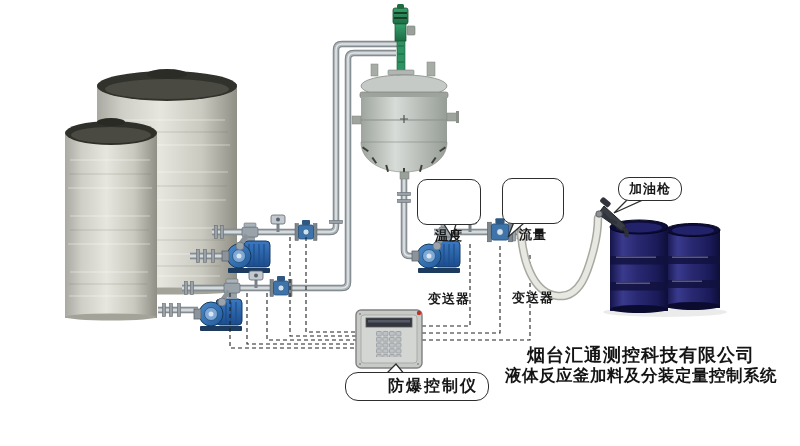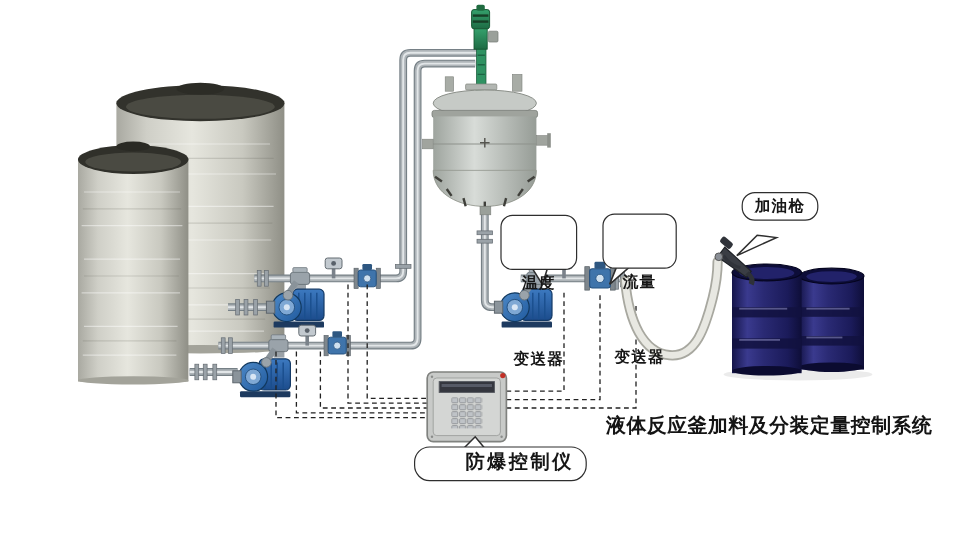--- a/index.html
+++ b/index.html
@@ -11,7 +11,7 @@
   .bubble .bl{line-height:19px;font-size:13px;letter-spacing:1px;margin-top:44px;}
   #b-temp{left:417px;top:179px;width:62px;height:42px;padding-top:2px;}
   #b-flow{left:502px;top:178px;width:60px;height:42px;padding-top:2px;}
-  #b-gun{left:618px;top:160px;width:62px;height:22px;line-height:22px;font-size:13px;border-radius:11px;letter-spacing:1px;}
+  #b-gun{left:618px;top:177px;width:62px;height:22px;line-height:22px;font-size:13px;border-radius:11px;letter-spacing:1px;}
   #b-ctrl{left:345px;top:372px;width:110px;height:27px;line-height:25px;font-size:16px;border-radius:13px;letter-spacing:2px;padding-left:32px;}
   .footer{position:absolute;left:495px;top:344px;width:292px;text-align:center;z-index:2;
           color:#141414;font-family:"Liberation Serif","DejaVu Serif",serif;font-weight:bold;}

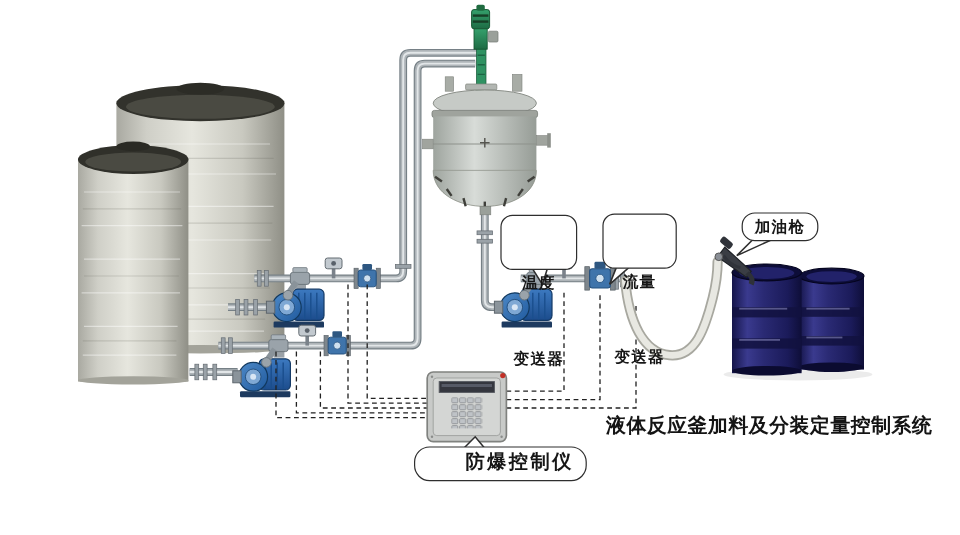--- a/index.html
+++ b/index.html
@@ -314,6 +314,7 @@
 <div class="bubble" id="b-ctrl">防爆控制仪</div>
 
 <div class="footer">
+  <div class="l1">烟台汇通测控科技有限公司</div>
   <div class="l2">液体反应釜加料及分装定量控制系统</div>
 </div>
 </div>

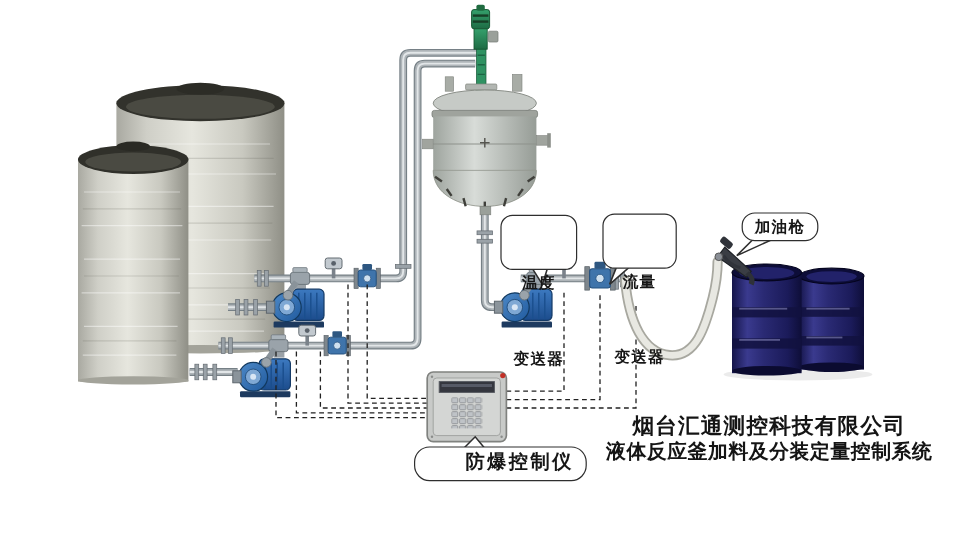--- a/index.html
+++ b/index.html
@@ -16,7 +16,7 @@
   .footer{position:absolute;left:495px;top:344px;width:292px;text-align:center;z-index:2;
           color:#141414;font-family:"Liberation Serif","DejaVu Serif",serif;font-weight:bold;}
   .footer .l1{font-size:18px;line-height:22px;letter-spacing:1px;}
-  .footer .l2{font-size:16.5px;line-height:22px;letter-spacing:0.5px;}
+  .footer .l2{font-size:16.5px;line-height:22px;letter-spacing:0.5px;font-family:Liberation Mono, monospace;}
   .pipe-o{fill:none;stroke:#768086;stroke-width:6.5;}
   .pipe-m{fill:none;stroke:#aeb4b8;stroke-width:4.6;}
   .pipe-h{fill:none;stroke:#e2e6e8;stroke-width:1.6;}

